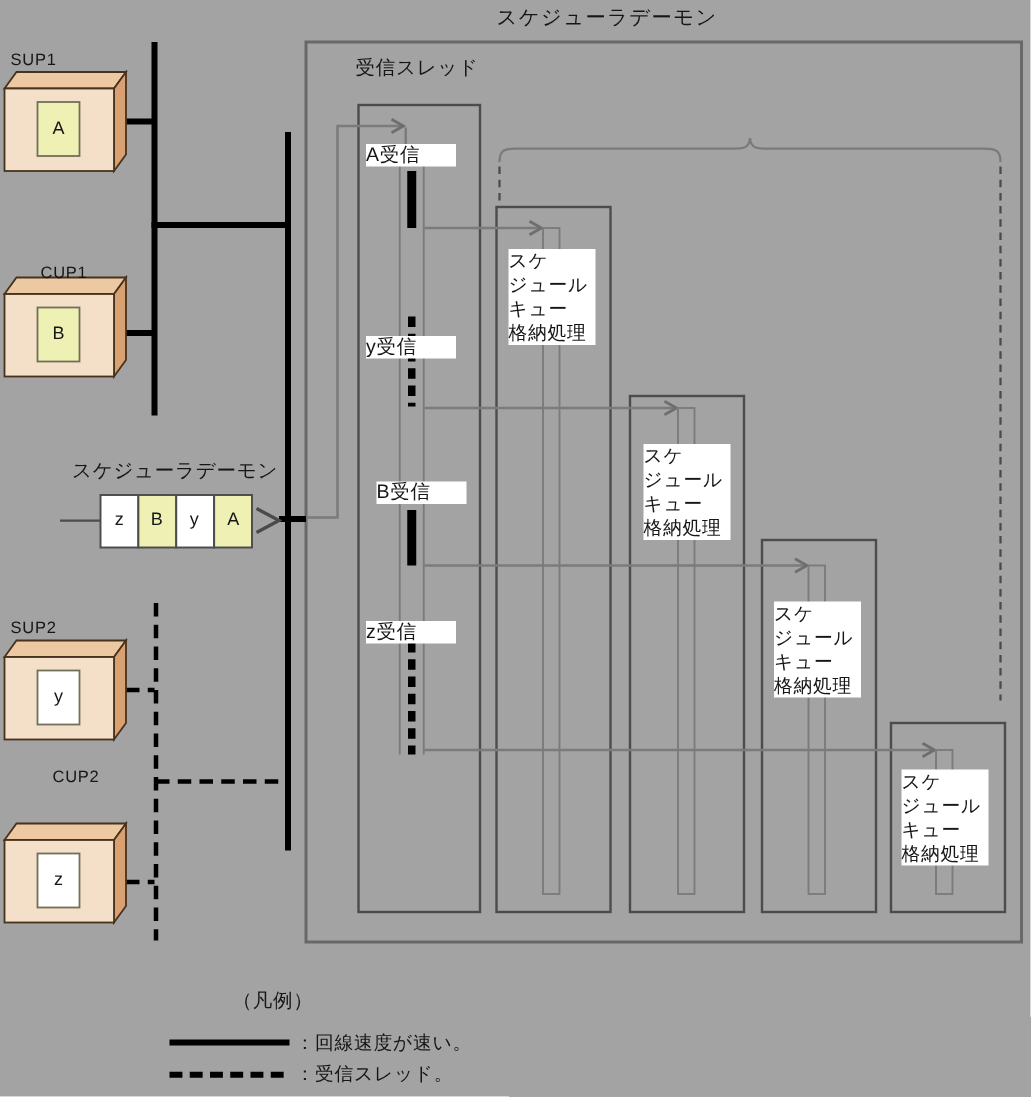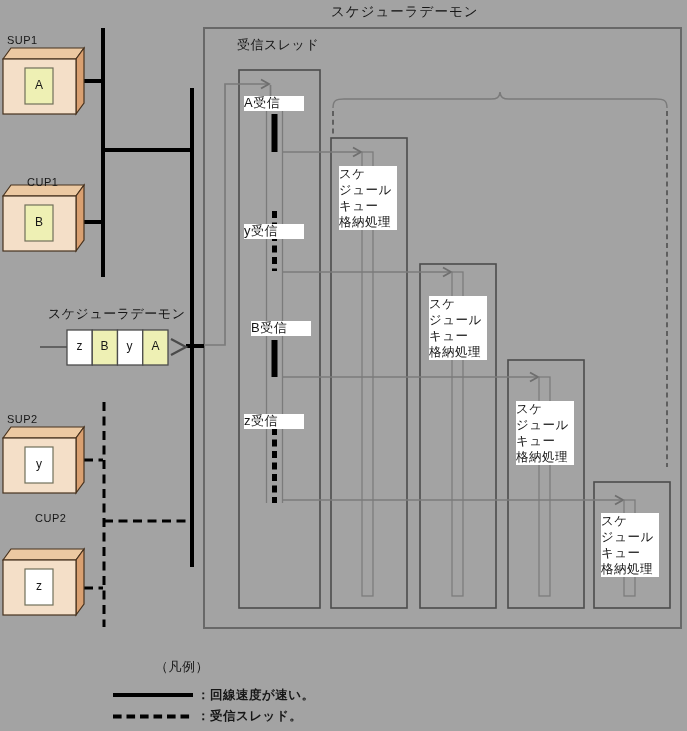--- a/index.html
+++ b/index.html
@@ -17,7 +17,7 @@
   .cell-letter{font-size:12px;}
   .event-lbl{width:60px;text-align:left;background:#fff;font-size:13px;letter-spacing:0.5px;}
   .proc-lbl{width:58px;text-align:left;background:#fff;font-size:12.5px;line-height:16px;letter-spacing:0.5px;}
-  .legend-item{font-size:12.5px;letter-spacing:0.5px;font-weight:bold;}
+  .legend-item{font-size:12.5px;letter-spacing:0.5px;}
   
   .box-frame{fill:none;stroke:#4c4c4c;stroke-width:1.6;}
   .daemon-frame{fill:none;stroke:#686868;stroke-width:2;}

